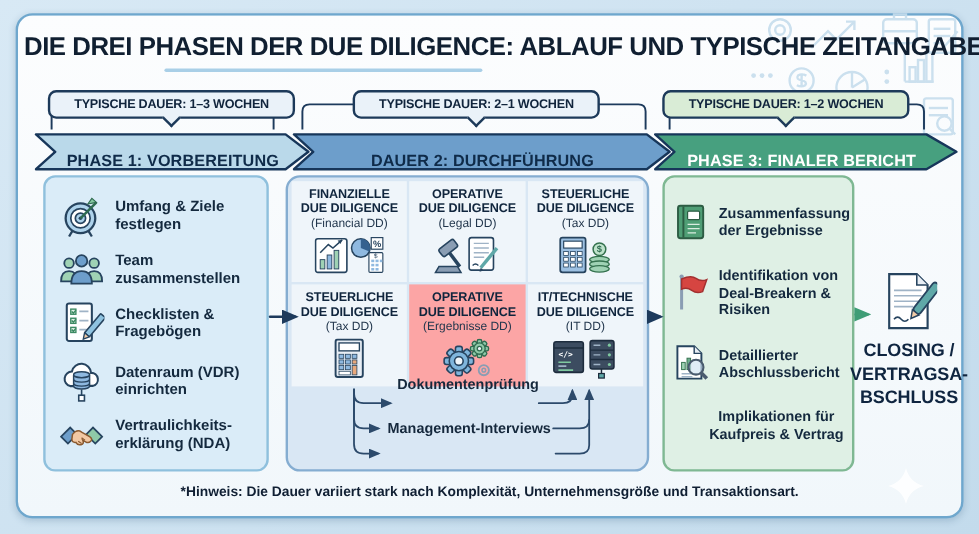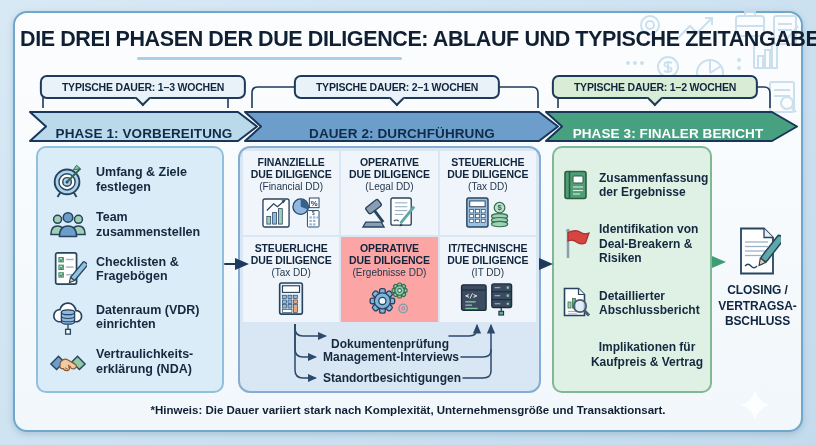--- a/index.html
+++ b/index.html
@@ -45,7 +45,7 @@
   .p3item .item-label{font-size:12px;}
   .p3item.centered{justify-content:flex-end;text-align:center;}
   #closing{position:absolute;left:712px;top:226px;width:91px;display:flex;flex-direction:column;align-items:center;gap:7px;z-index:4;}
-  .closing-label{font-size:12px;font-weight:800;color:#0f2540;text-align:center;line-height:1.3;white-space:pre-line;letter-spacing:-0.1px;}
+  .closing-label{font-size:15px;font-weight:800;color:#0f2540;text-align:center;line-height:1.3;white-space:pre-line;letter-spacing:-0.1px;}
   .footnote{position:absolute;left:0;right:0;top:404px;text-align:center;font-size:11.5px;font-weight:600;color:#101f33;z-index:6;}
 </style>
 </head>

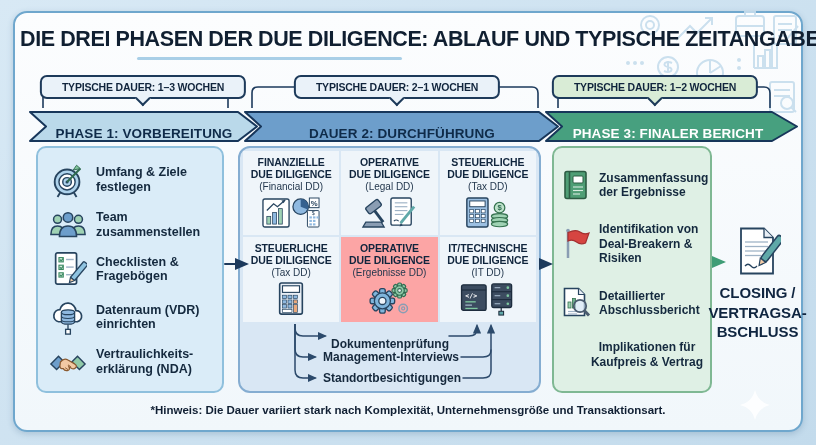--- a/index.html
+++ b/index.html
@@ -424,7 +424,7 @@
         <path d="M220,54 H240 Q248,54 248,47 V26"></path>
       </g>
     </svg>
-    <div class="flowlabel" style="left:91px;top:196px">Dokumentenprüfung</div>
+    <div class="flowlabel" style="left:91px;top:172px">Dokumentenprüfung</div>
     <div class="flowlabel" style="left:83px;top:209px">Management-Interviews</div>
     <div class="flowlabel" style="left:83px;top:230px">Standortbesichtigungen</div>
   </div>

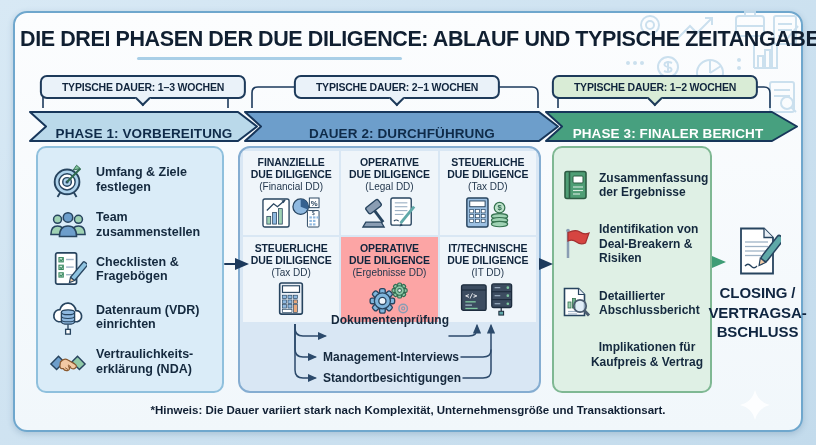--- a/index.html
+++ b/index.html
@@ -426,7 +426,6 @@
     </svg>
     <div class="flowlabel" style="left:91px;top:172px">Dokumentenprüfung</div>
     <div class="flowlabel" style="left:83px;top:209px">Management-Interviews</div>
-    <div class="flowlabel" style="left:83px;top:230px">Standortbesichtigungen</div>
   </div>
 
   <div class="panel" id="panel3">

